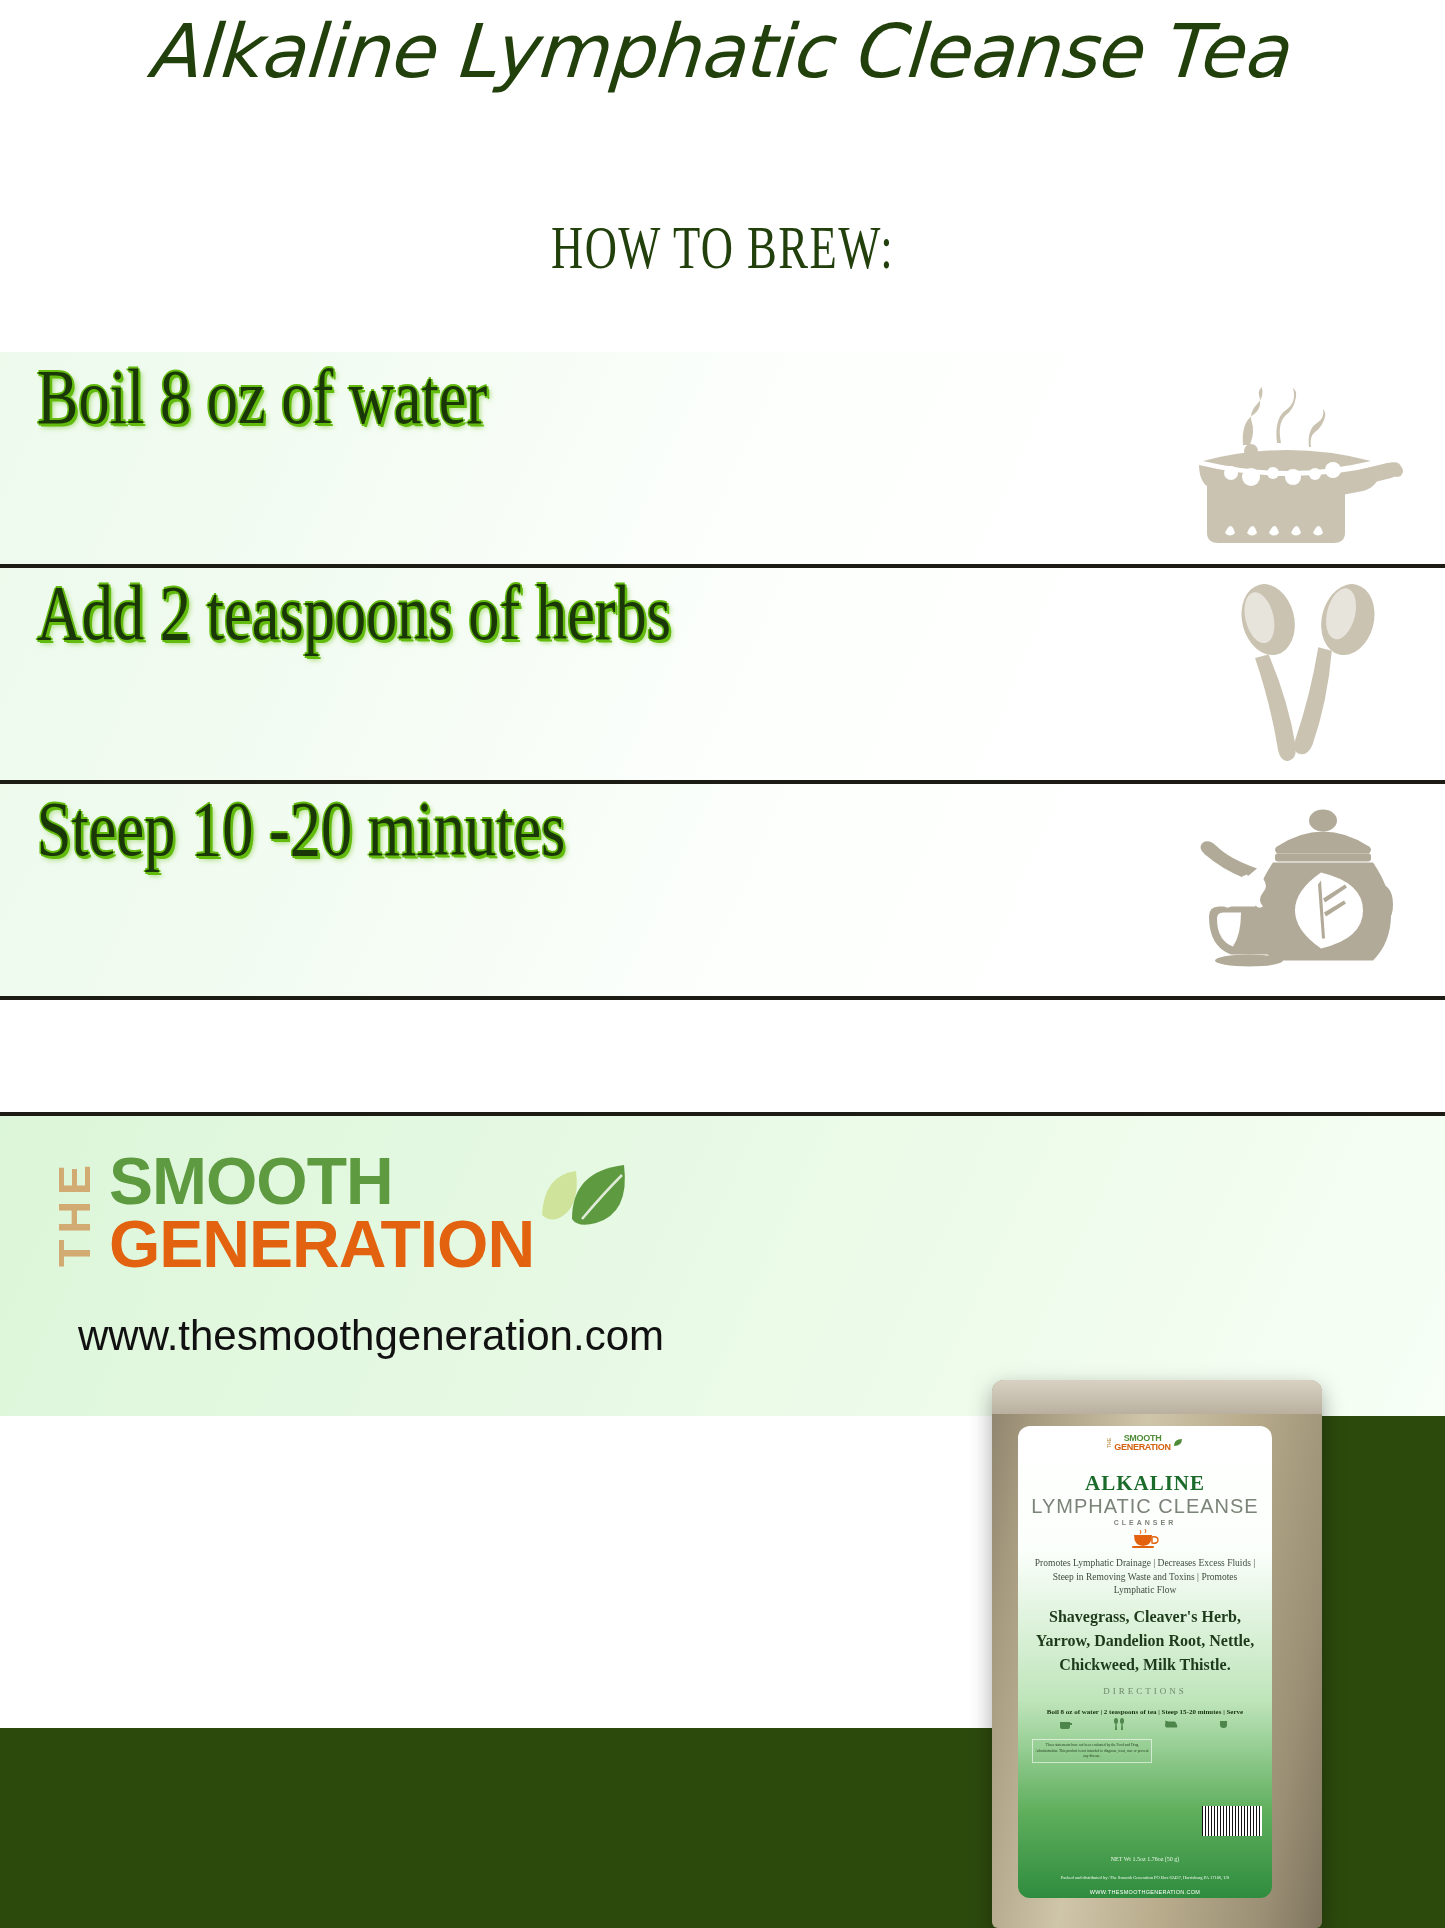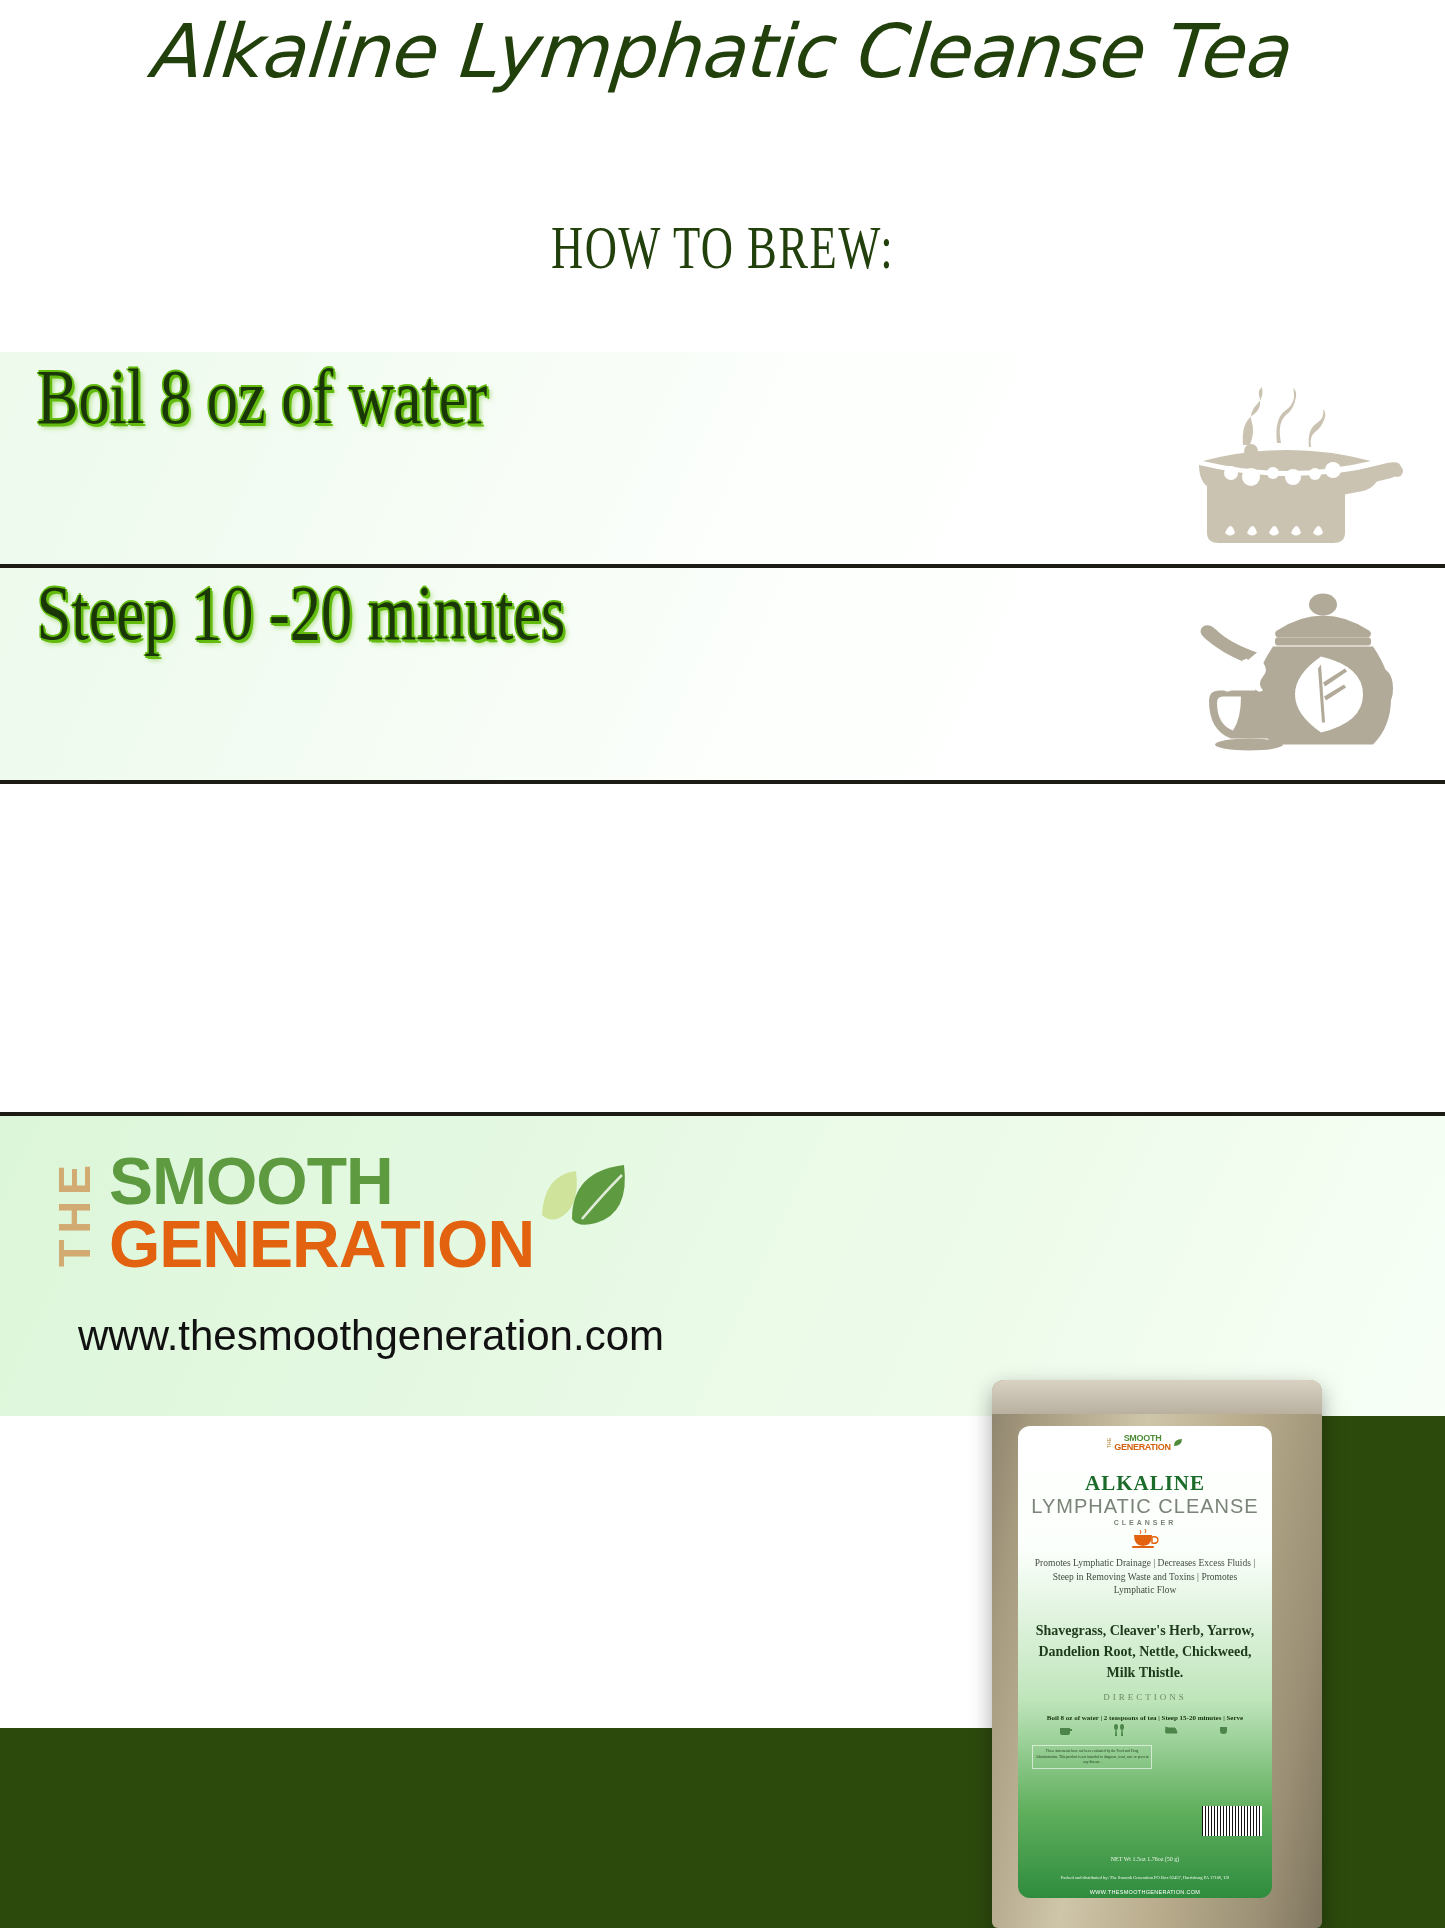--- a/index.html
+++ b/index.html
@@ -198,6 +198,31 @@
     </div>
   </div>
 
+  <div class="row">
+    <div class="row-label">Add 2 teaspoons of  herbs</div>
+    <div class="row-icon">
+      <svg width="200" height="190" viewBox="0 0 200 190">
+        <g fill="#cbc3b2">
+          <g transform="rotate(-14 70 60)">
+            <ellipse cx="70" cy="40" rx="26" ry="36"></ellipse>
+            <path d="M62 74 q8 50 4 96 q-2 12 -10 12 q-8 0 -8 -12 q4 -48 0 -96z"></path>
+          </g>
+          <g transform="rotate(14 140 60)">
+            <ellipse cx="140" cy="40" rx="26" ry="36"></ellipse>
+            <path d="M132 74 q8 50 4 96 q-2 12 -10 12 q-8 0 -8 -12 q4 -48 0 -96z"></path>
+          </g>
+        </g>
+        <g fill="#ffffff" opacity=".55">
+          <g transform="rotate(-14 70 60)">
+              <ellipse cx="62" cy="36" rx="14" ry="26"></ellipse>
+            </g>
+          <g transform="rotate(14 140 60)">
+              <ellipse cx="132" cy="36" rx="14" ry="26"></ellipse>
+            </g>
+        </g>
+      </svg>
+    </div>
+  </div>
 
   <div class="row">
     <div class="row-label">Steep 10 -20 minutes</div>

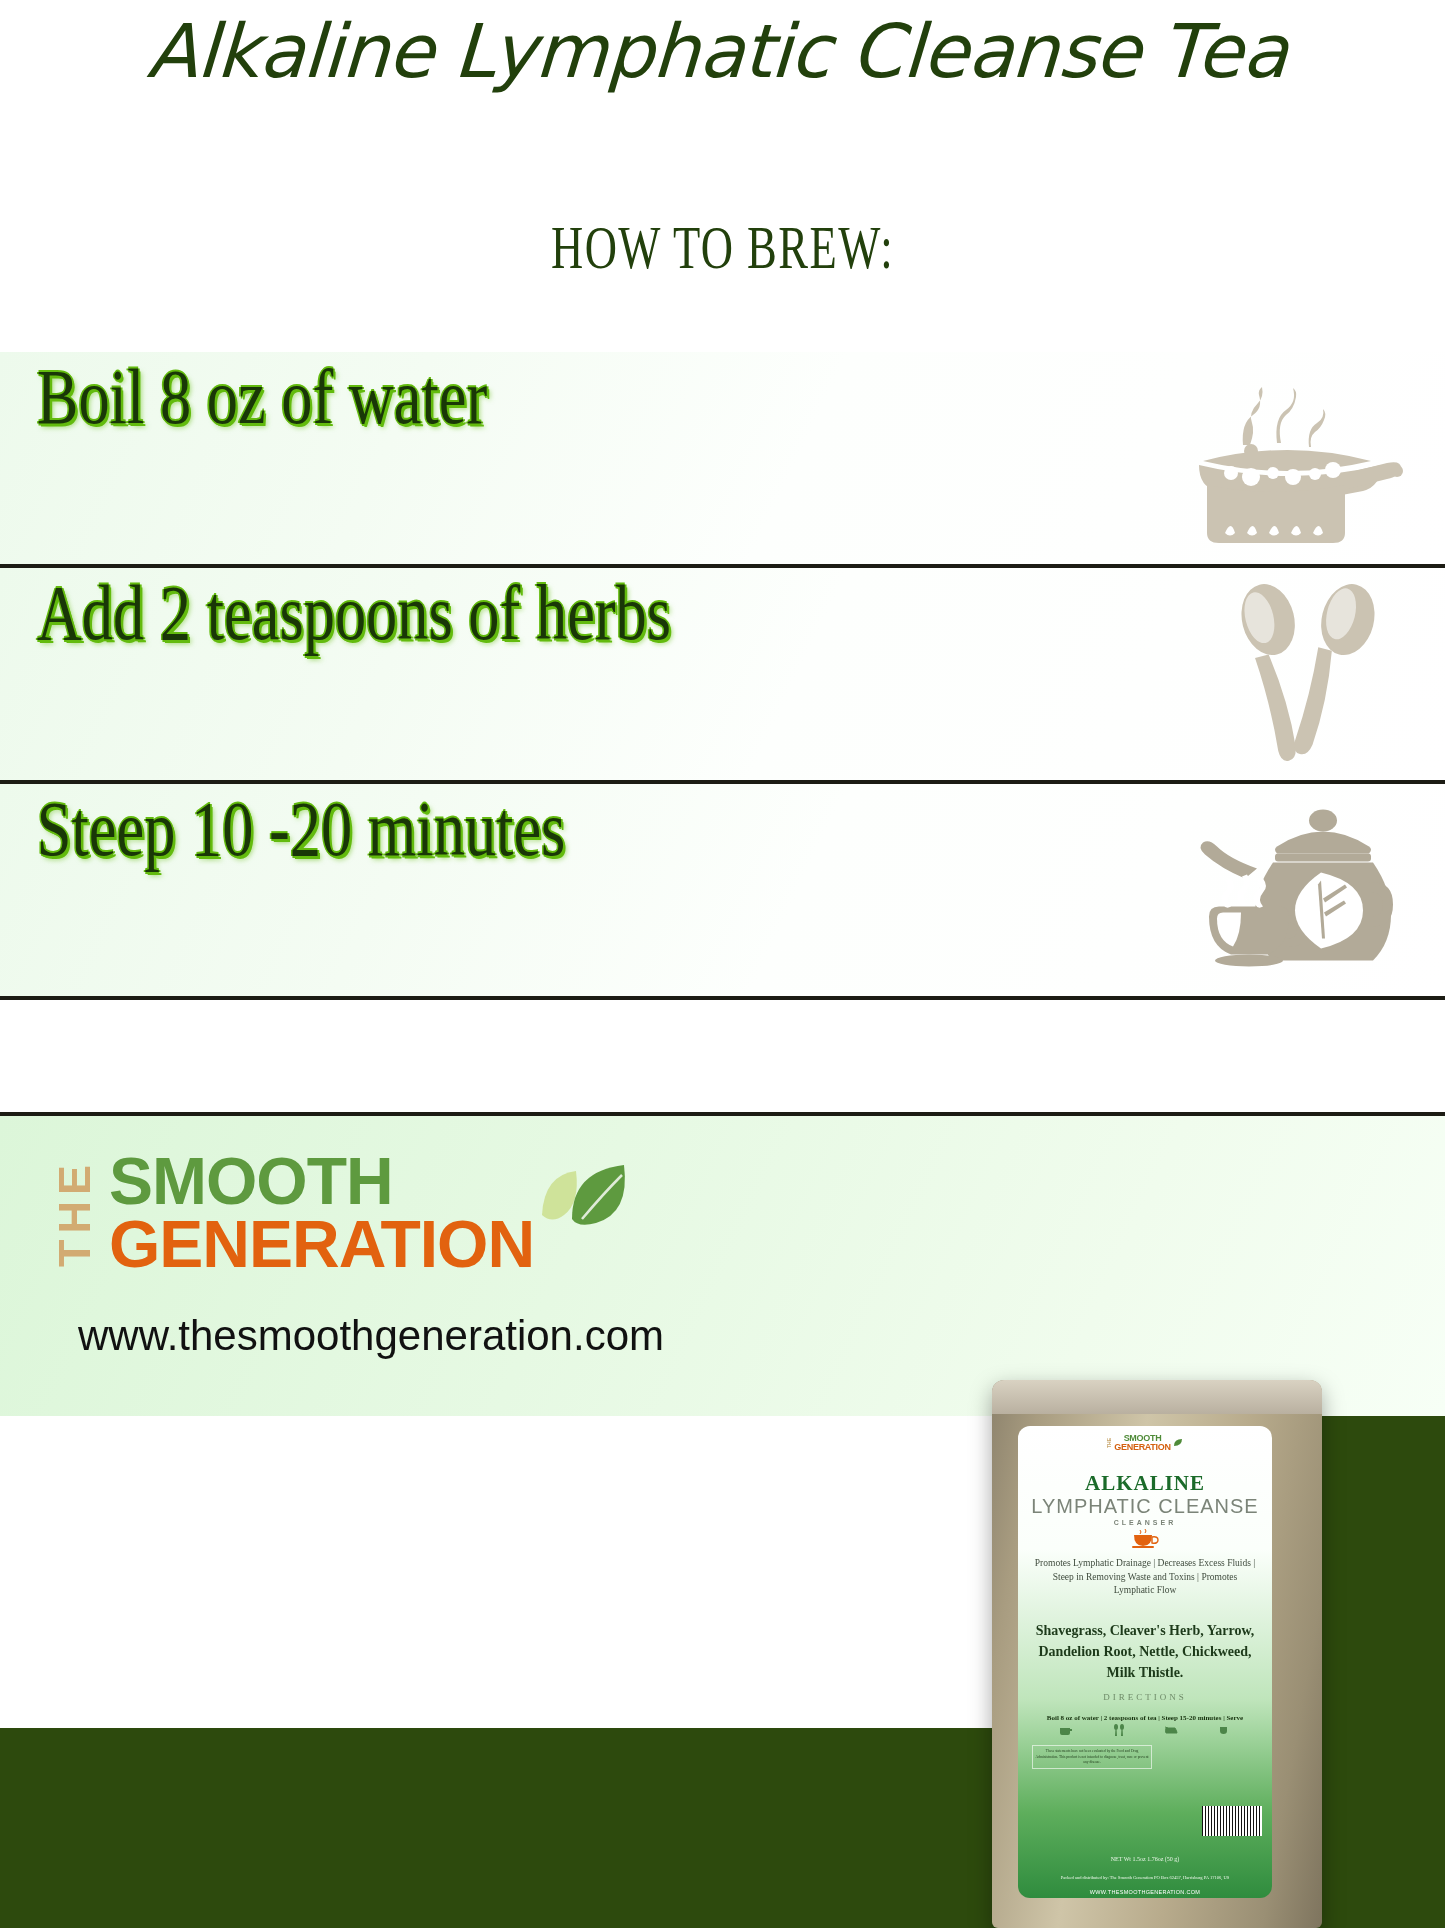--- a/index.html
+++ b/index.html
@@ -144,7 +144,7 @@
   .lbl-cleanser{ font-family:"Liberation Sans",sans-serif; font-weight:700; font-size:7px; letter-spacing:3px; color:#7b8478; margin-top:2px;}
   .lbl-cupicon{ margin:3px 0 4px; }
   .lbl-desc{ font-family:"Liberation Serif",serif; font-size:9.5px; color:#3e4a3c; line-height:1.45; padding:0 8px;}
-  .lbl-ings{ font-family:"Liberation Serif",serif; font-weight:700; font-size:14px; color:#1d3a1a; line-height:1.5; margin-top:22px; padding:0 4px;text-align:center;}
+  .lbl-ings{ font-family:"Liberation Serif",serif; font-weight:700; font-size:16px; color:#1d3a1a; line-height:1.5; margin-top:7px; padding:0 4px;text-align:center;}
   .lbl-dirhead{ font-family:"Liberation Serif",serif; font-size:9px; letter-spacing:3px; color:#6e8a68; margin-top:9px;}
   .lbl-dirline{ font-family:"Liberation Serif",serif; font-weight:700; font-size:7px; color:#17320f; margin-top:12px;}
   .lbl-diricons{ display:flex; justify-content:space-around; padding:0 14px; margin-top:2px; opacity:.75;}

